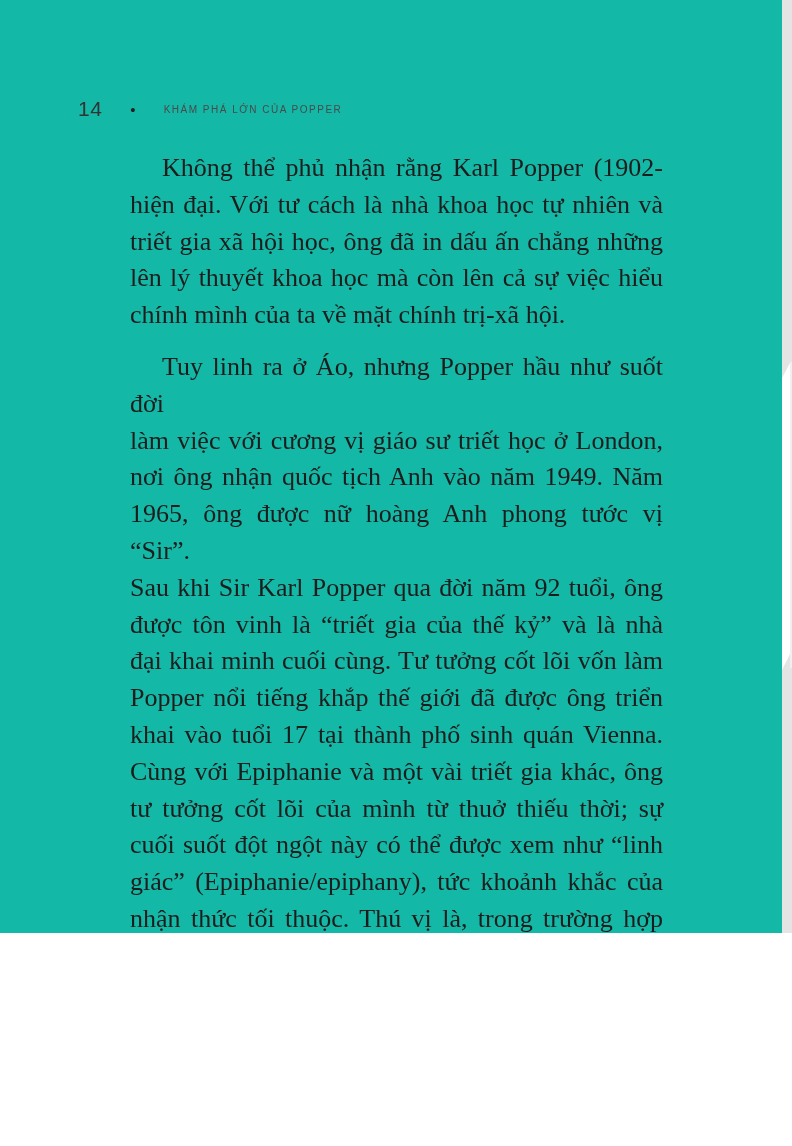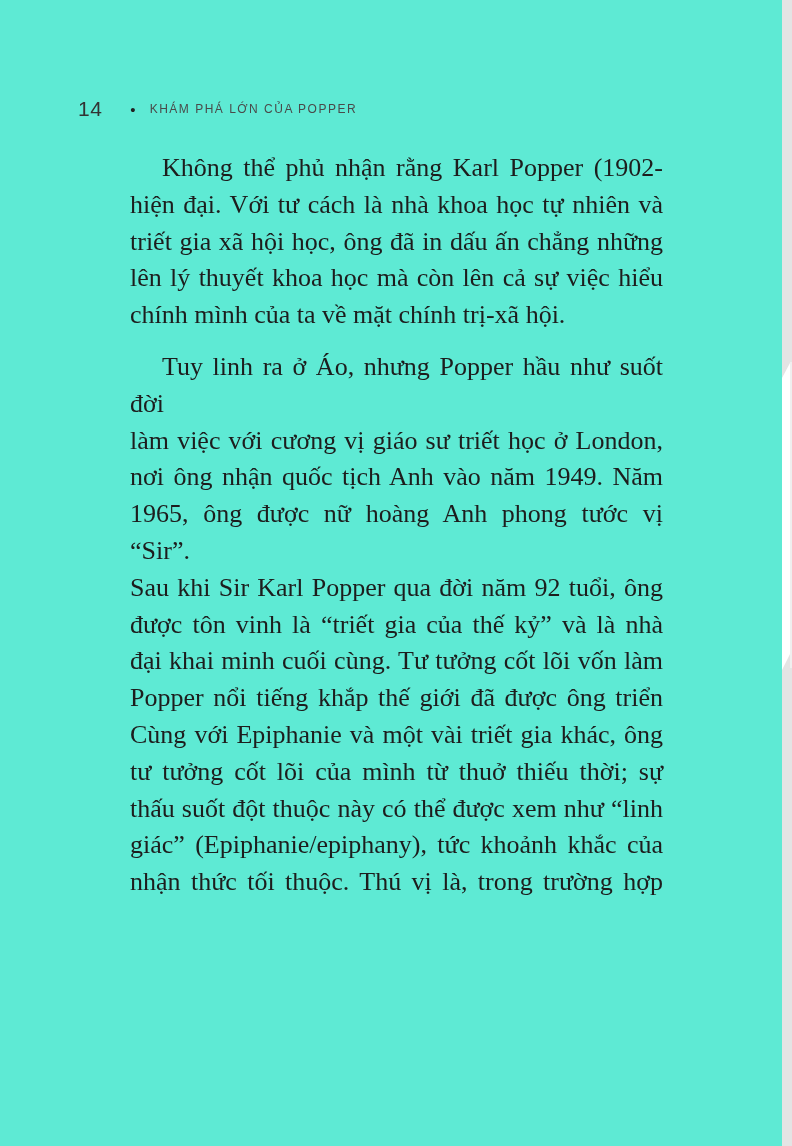--- a/index.html
+++ b/index.html
@@ -10,8 +10,8 @@
   }
   .page {
     position: relative;
-    width: 792px; height: 1146px;
-    background: #5eead4;
+    width: 792px; height: 933px;
+    background: #14b8a6;
     overflow: hidden;
   }
   

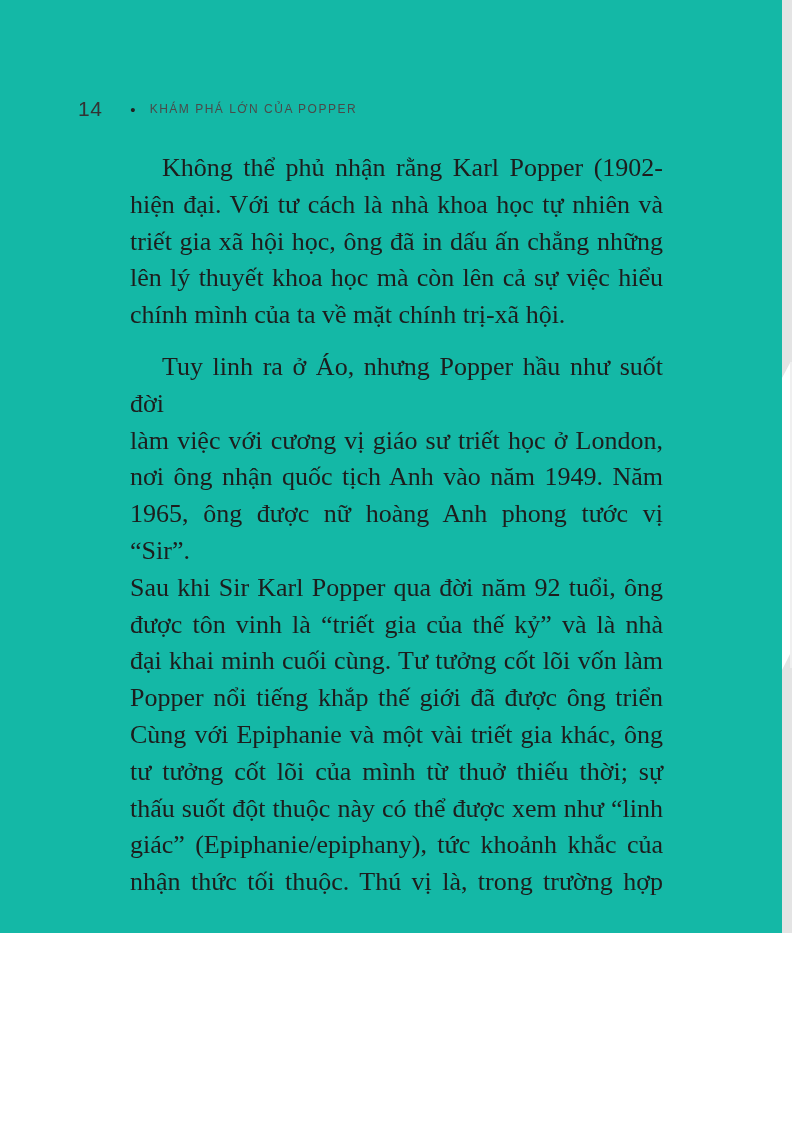--- a/index.html
+++ b/index.html
@@ -34,8 +34,8 @@
     line-height: 1;
   }
   .run-title {
-    margin-left: 14px;
-    font-size: 12px;
+    margin-left: 28px;
+    font-size: 10px;
     letter-spacing: 1.5px;
     color: #4a4a4a;
   }

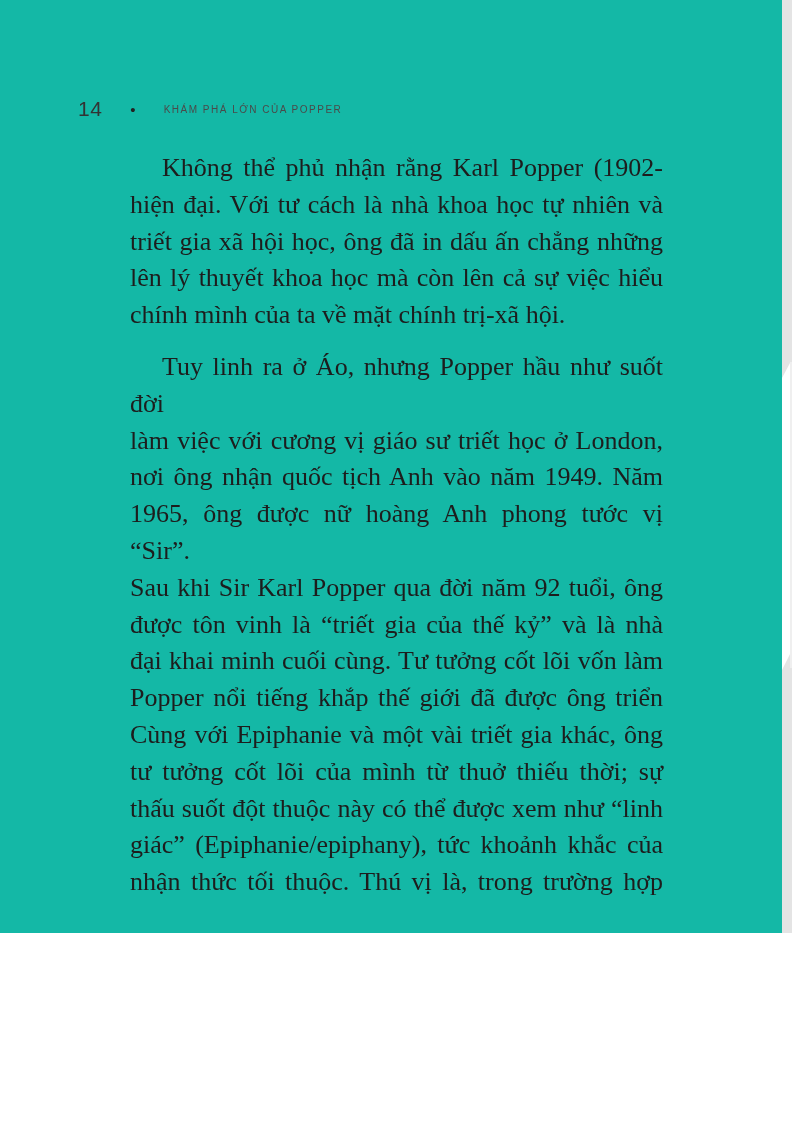--- a/index.html
+++ b/index.html
@@ -91,6 +91,7 @@
         <div class="line">được tôn vinh là “triết gia của thế kỷ” và là nhà</div>
         <div class="line">đại khai minh cuối cùng. Tư tưởng cốt lõi vốn làm</div>
         <div class="line">Popper nổi tiếng khắp thế giới đã được ông triển</div>
+        <div class="line">khai vào tuổi 17 tại thành phố sinh quán Vienna.</div>
         <div class="line">Cùng với Epiphanie và một vài triết gia khác, ông</div>
         <div class="line">tư tưởng cốt lõi của mình từ thuở thiếu thời; sự</div>
         <div class="line">thấu suốt đột thuộc này có thể được xem như “linh</div>

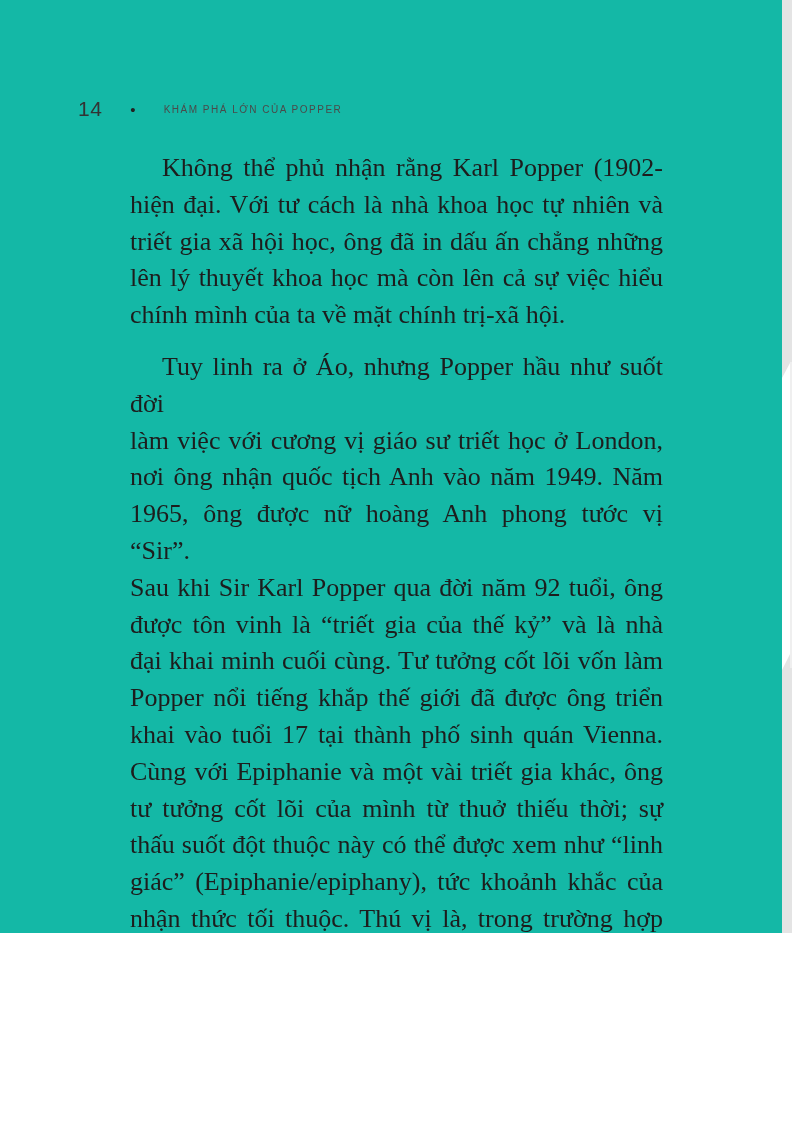--- a/index.html
+++ b/index.html
@@ -94,7 +94,7 @@
         <div class="line">khai vào tuổi 17 tại thành phố sinh quán Vienna.</div>
         <div class="line">Cùng với Epiphanie và một vài triết gia khác, ông</div>
         <div class="line">tư tưởng cốt lõi của mình từ thuở thiếu thời; sự</div>
-        <div class="line">thấu suốt đột thuộc này có thể được xem như “linh</div>
+        <div class="line">cuối suốt đột ngột này có thể được xem như “linh</div>
         <div class="line">giác” (Epiphanie/epiphany), tức khoảnh khắc của</div>
         <div class="line">nhận thức tối thuộc. Thú vị là, trong trường hợp</div>
       </div>

